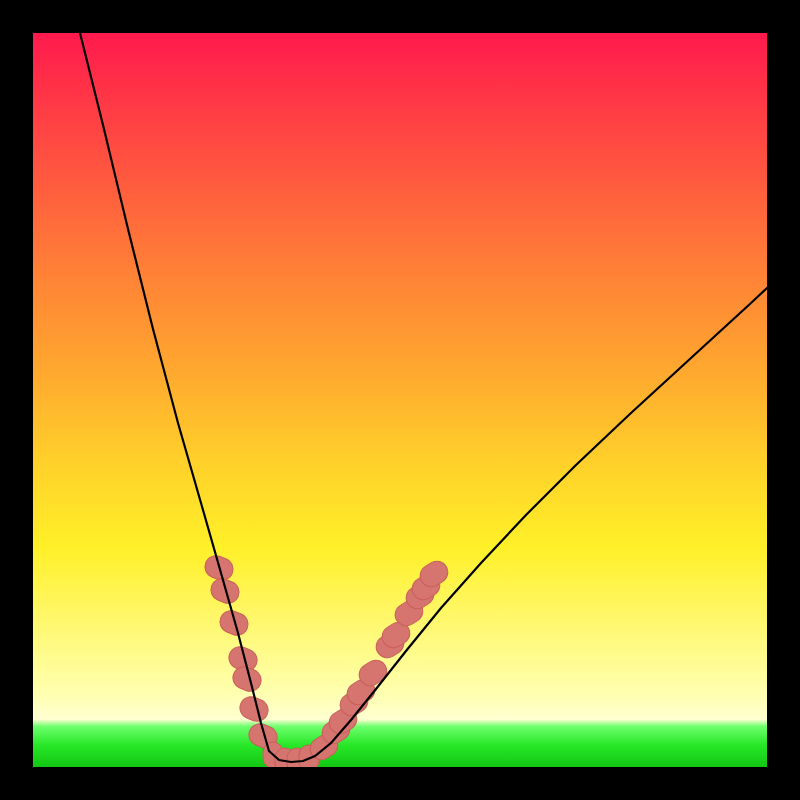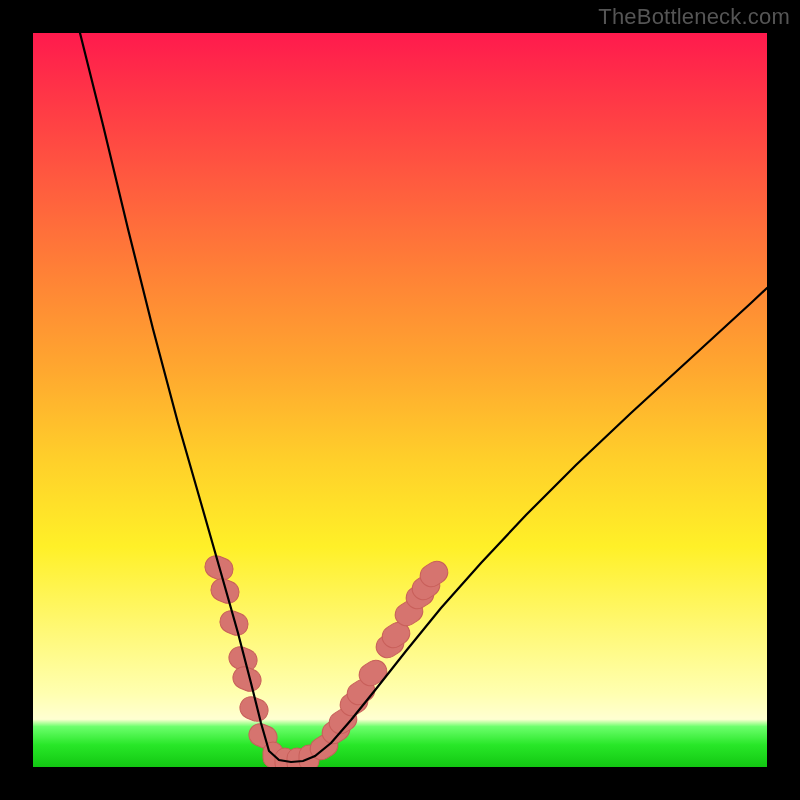--- a/index.html
+++ b/index.html
@@ -65,7 +65,6 @@
 
 <div class="frame">
 
-  <div class="watermark">TheBottleneck.com</div>
 
   <div class="plot-area">
     <div class="gradient-bg"></div>

